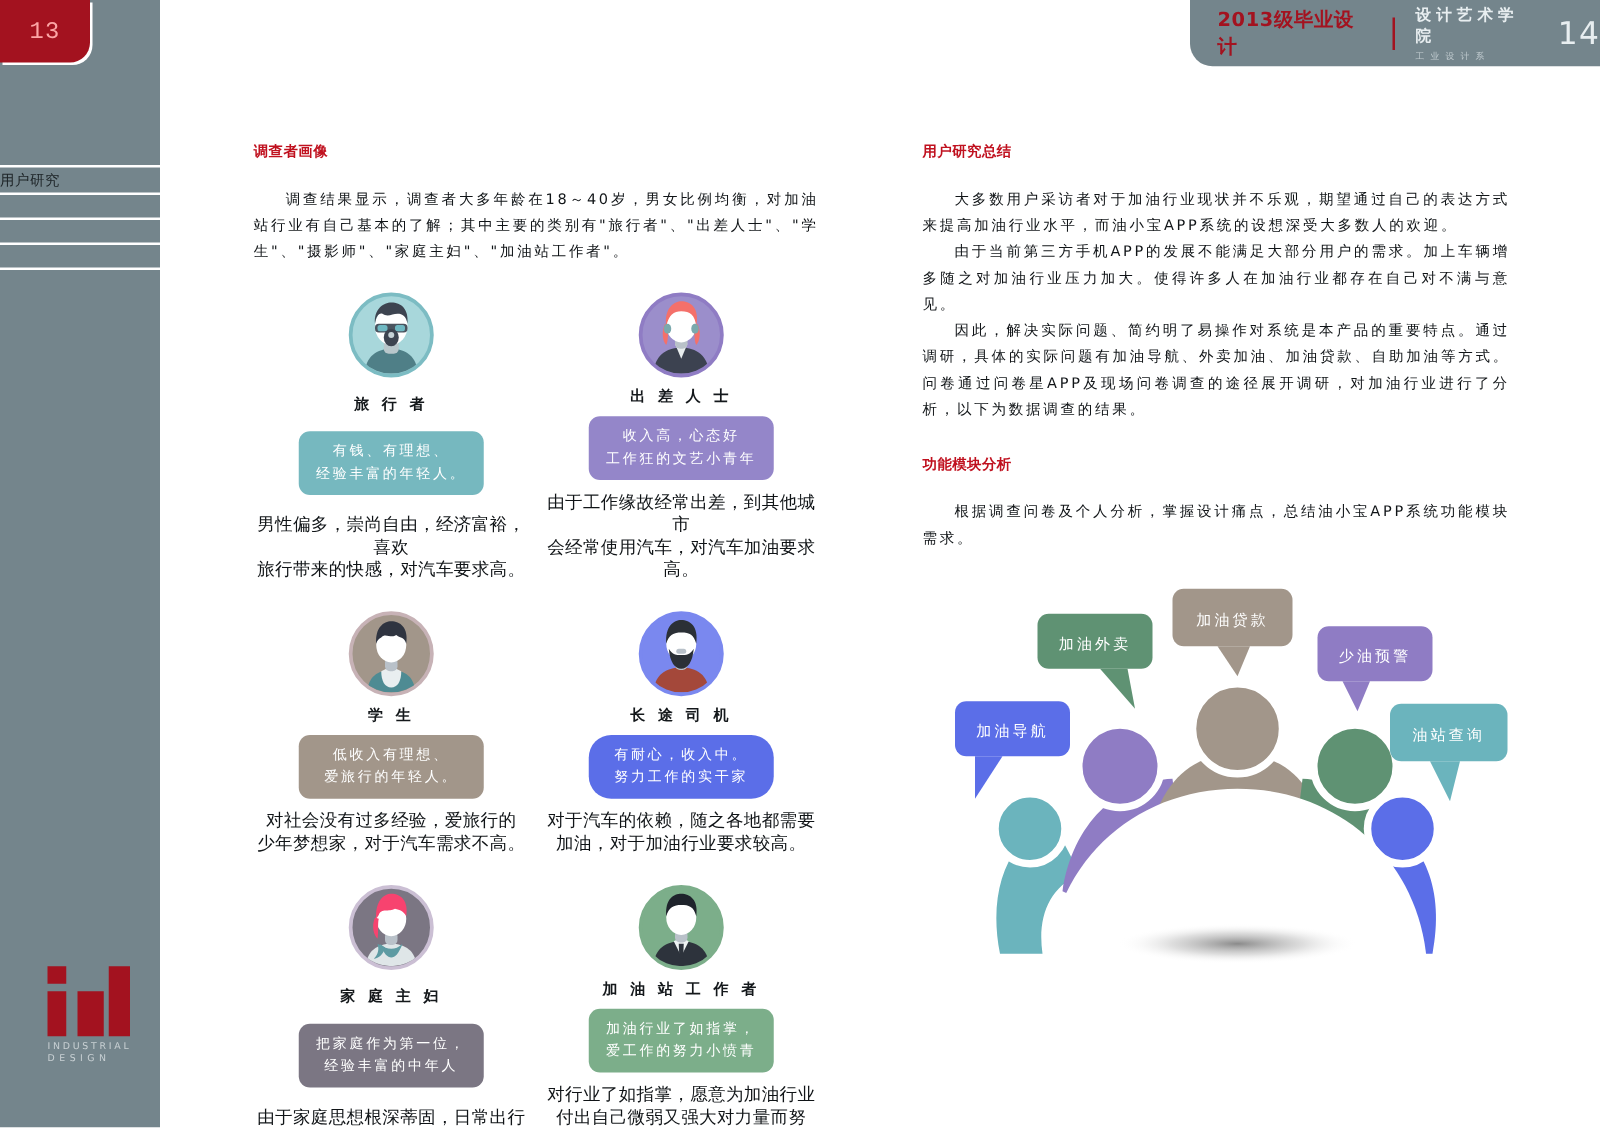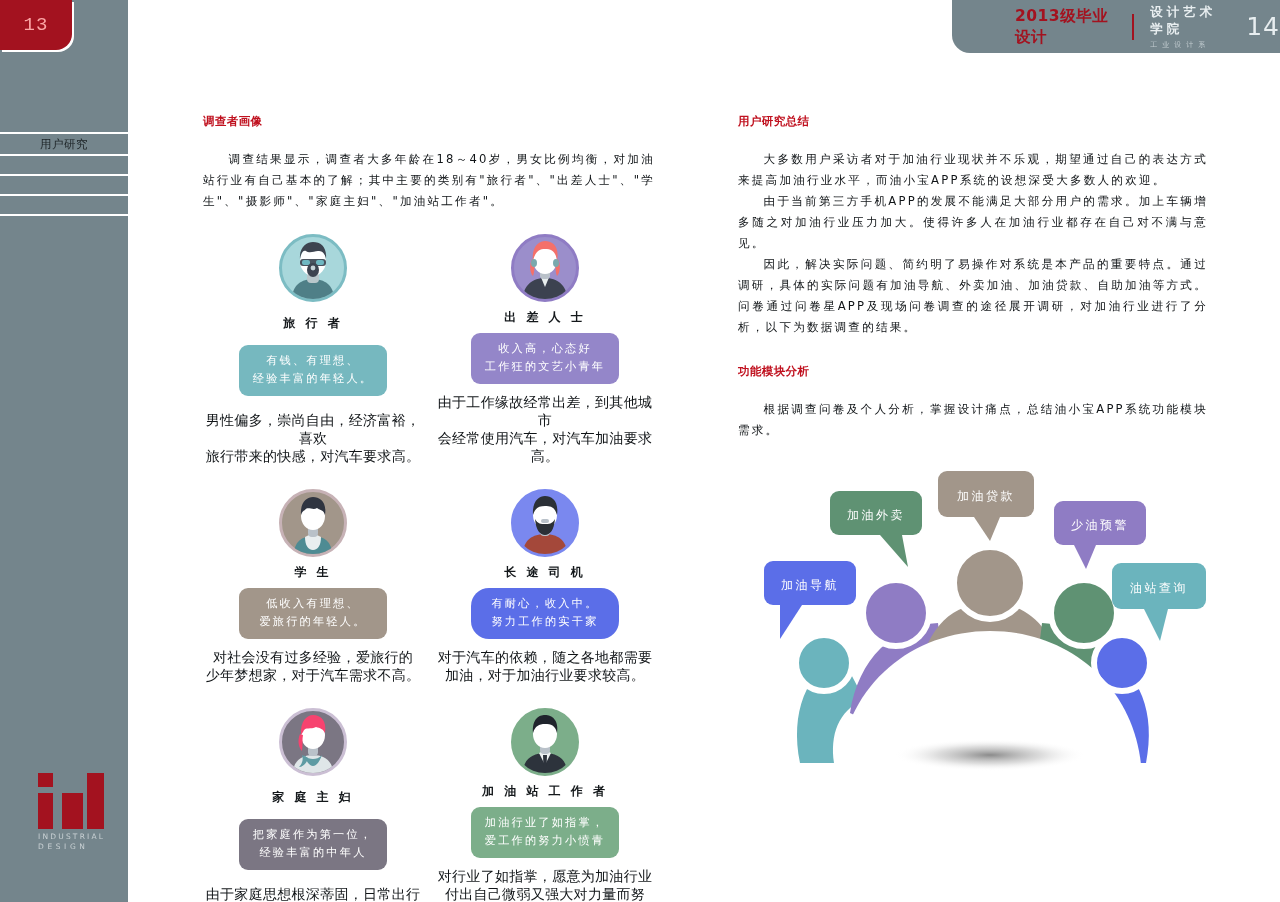--- a/index.html
+++ b/index.html
@@ -49,7 +49,7 @@
   
   .header-bar {
     position: absolute; right: 0; top: 0; width: 328px; height: 53px;
-    background: #74858c; border-bottom-left-radius: 18px; padding-left: 41px;
+    background: #74858c; border-bottom-left-radius: 18px;
   }
   .header-inner {
     display: flex; align-items: center; height: 53px; padding-left: 22px; gap: 10px;

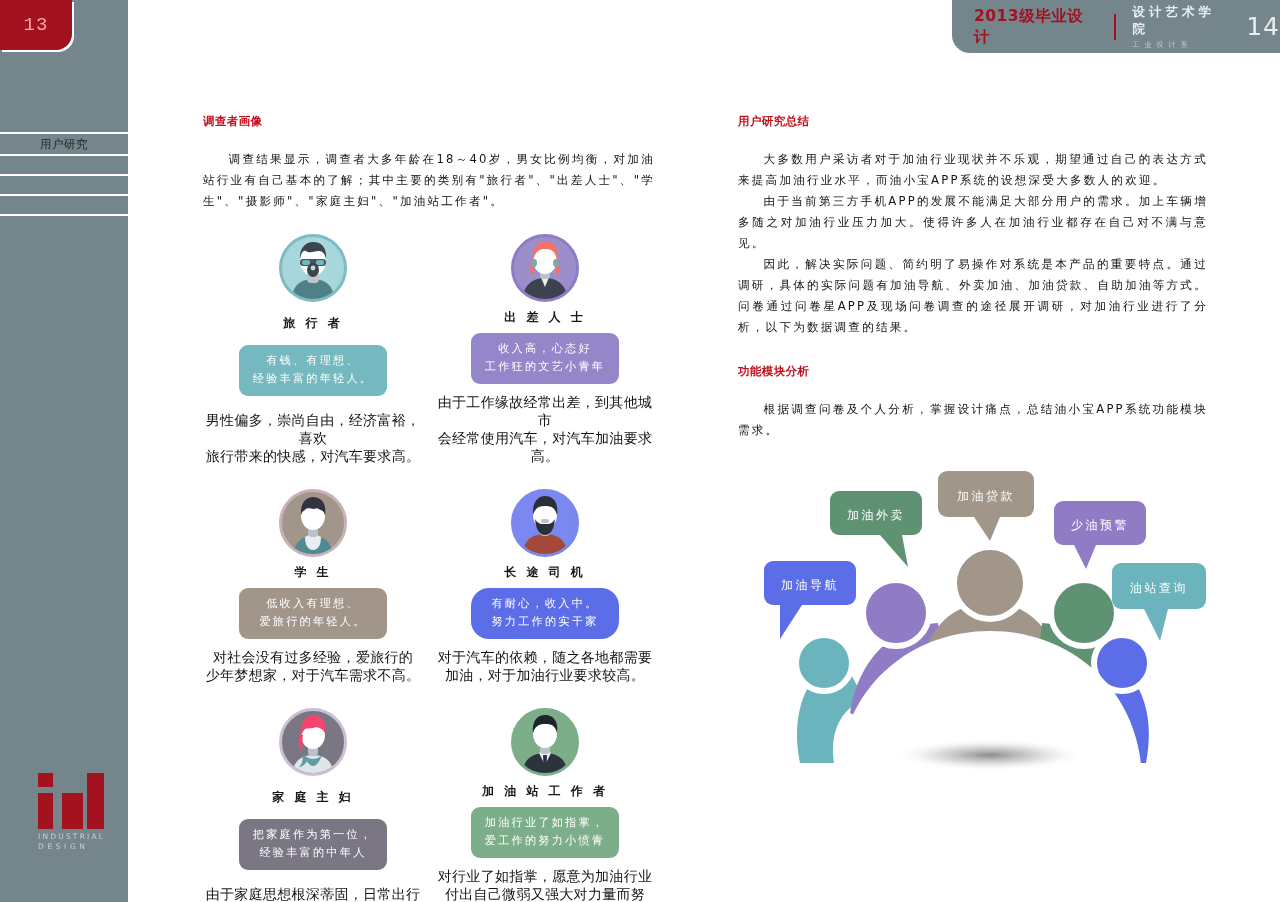--- a/index.html
+++ b/index.html
@@ -28,7 +28,7 @@
   .nav-item {
     height: 22px; width: 128px; background: #74858c;
     border-top: 2px solid #ffffff;
-    display: flex; align-items: center; justify-content: center;
+    display: flex; align-items: center; justify-content: flex-start;
   }
   .nav-item span { font-size: 11.5px; color: #1c2326; letter-spacing: 0.5px; }
   .nav-item.blank { height: 20px; }

